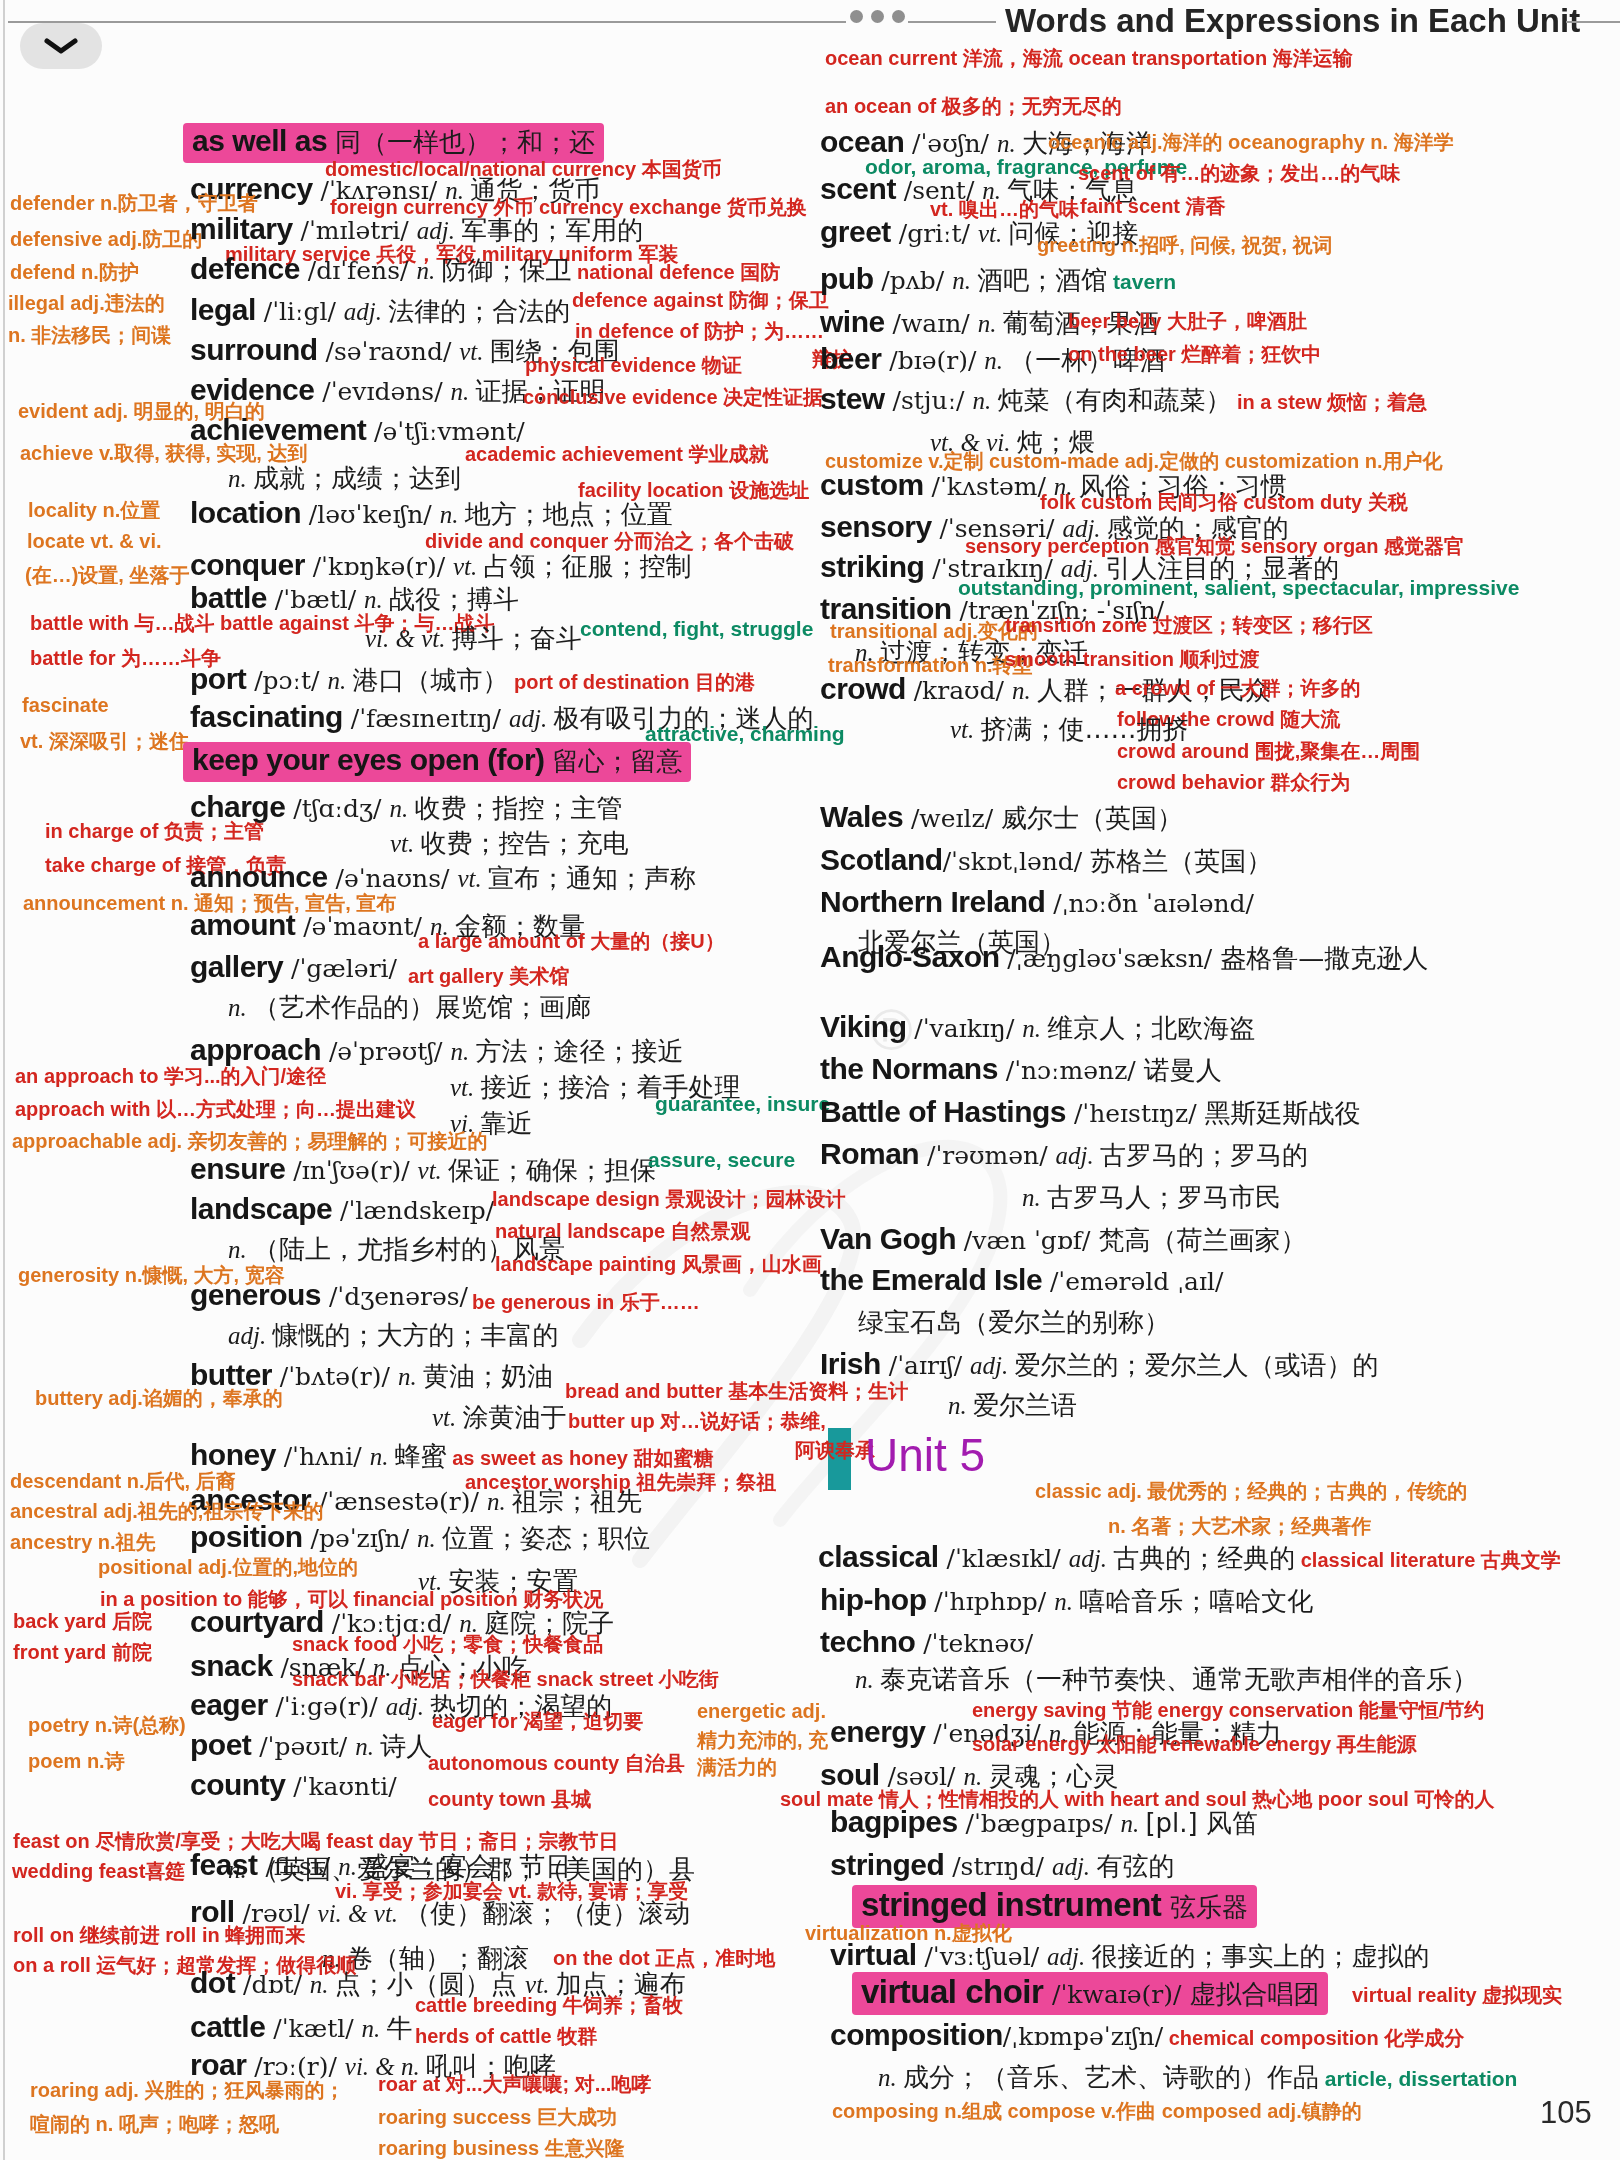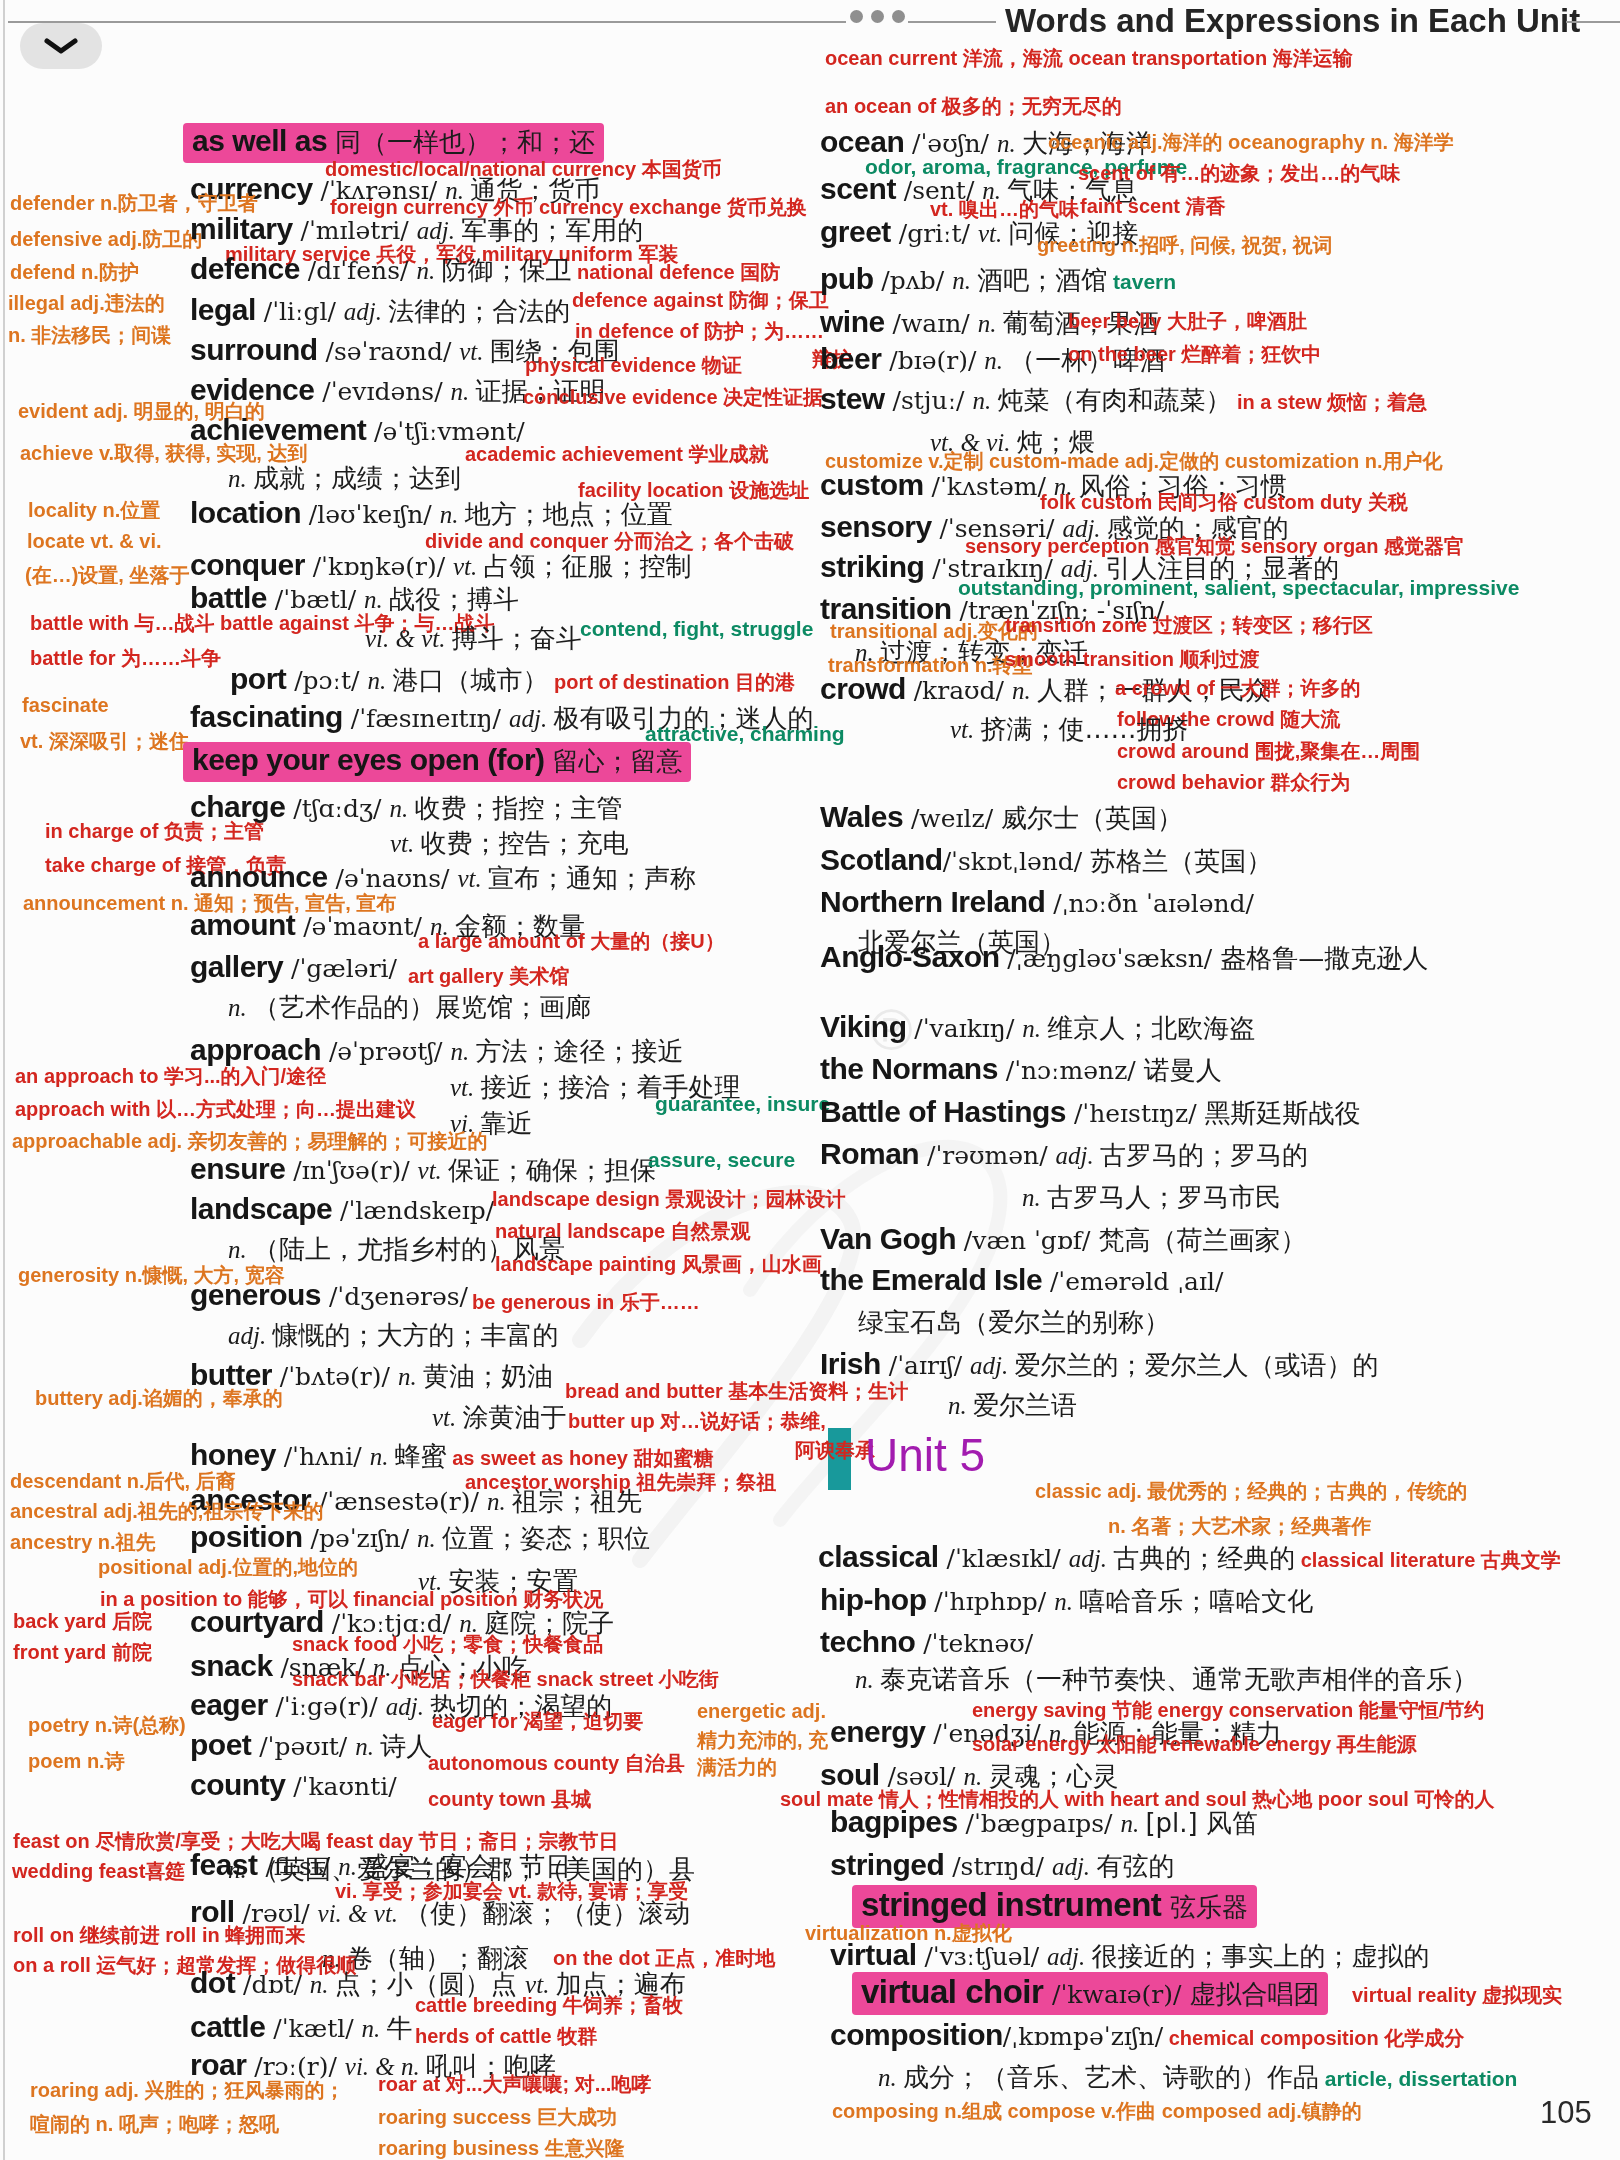--- a/index.html
+++ b/index.html
@@ -97,7 +97,7 @@
     <div class="line" style="left: 365px; top: 621px;"><span class="pos">vi. &amp; vt. </span><span class="cn">搏斗；奋斗</span></div>
     <div class="line" style="left: 580px; top: 617px;"><span class="g">contend, fight, struggle</span></div>
     <div class="line" style="left: 30px; top: 645px;"><span class="r">battle for 为……斗争</span></div>
-    <div class="line" style="left: 190px; top: 662px; margin-left: 40px;"><span class="w">port </span><span class="ph">/pɔːt/ </span><span class="pos">n. </span><span class="cn">港口（城市）</span><span class="r"> port of destination 目的港</span></div>
+    <div class="line" style="left: 190px; top: 662px;"><span class="w">port </span><span class="ph">/pɔːt/ </span><span class="pos">n. </span><span class="cn">港口（城市）</span><span class="r"> port of destination 目的港</span></div>
     <div class="line" style="left: 22px; top: 694px;"><span class="o">fascinate</span></div>
     <div class="line" style="left: 190px; top: 700px;"><span class="w">fascinating </span><span class="ph">/ˈfæsɪneɪtɪŋ/ </span><span class="pos">adj. </span><span class="cn">极有吸引力的；迷人的</span></div>
     <div class="line" style="left: 20px; top: 728px;"><span class="o">vt. 深深吸引；迷住</span></div>

